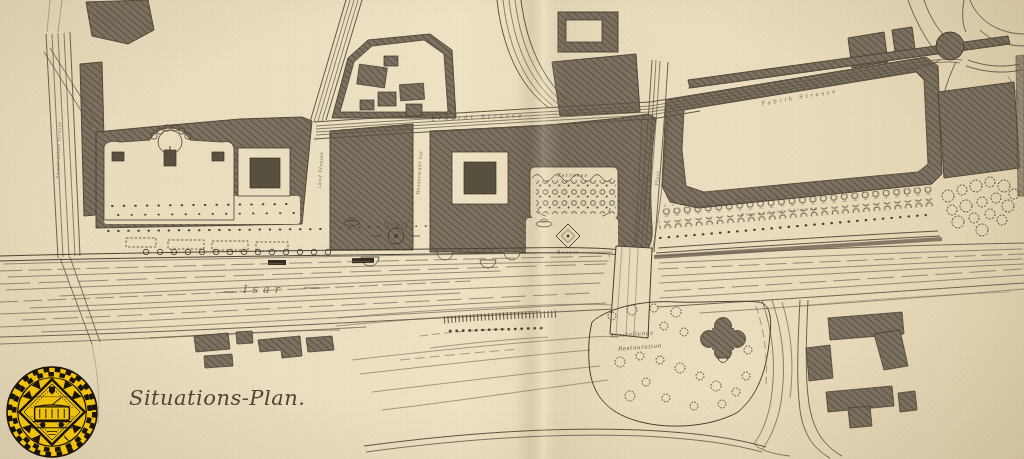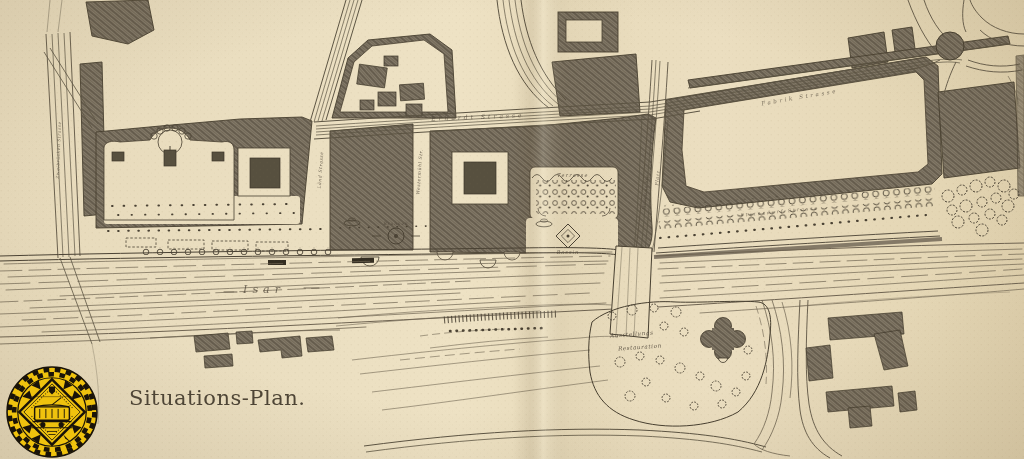--- a/index.html
+++ b/index.html
@@ -7,7 +7,7 @@
         font-family:"DejaVu Serif",serif;}
   .page svg{display:block;}
   .caption{position:absolute;left:129px;top:386px;font-size:21px;letter-spacing:.5px;
-           color:#4e4536;font-family:"DejaVu Serif",serif;}
+           color:#4e4536;font-family:"DejaVu Serif",serif;font-style:italic;}
   .seal{position:absolute;left:6px;top:366px;width:92px;height:92px;}
   text{font-family:"DejaVu Serif",serif;fill:#50473a;}
 </style>

